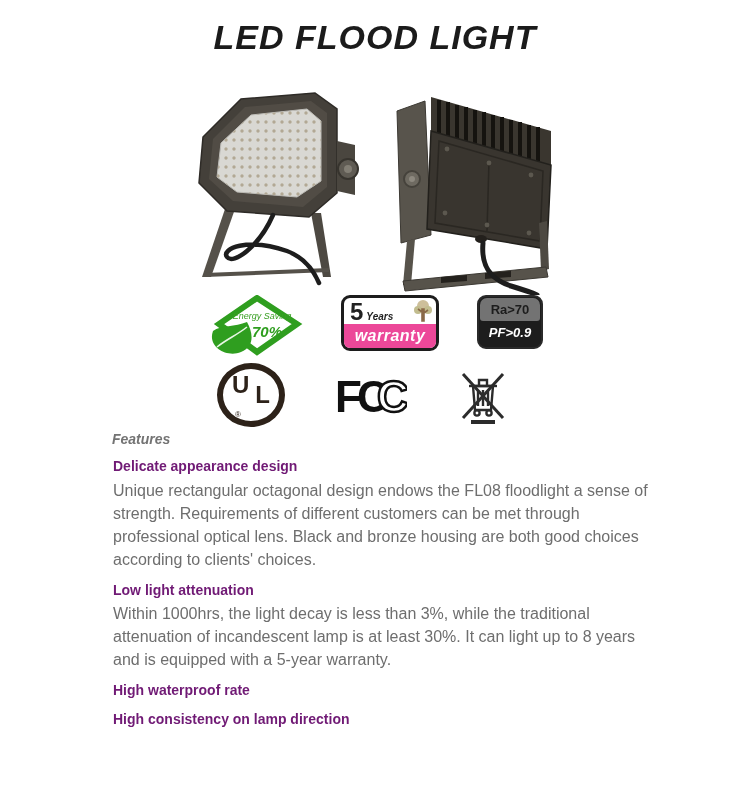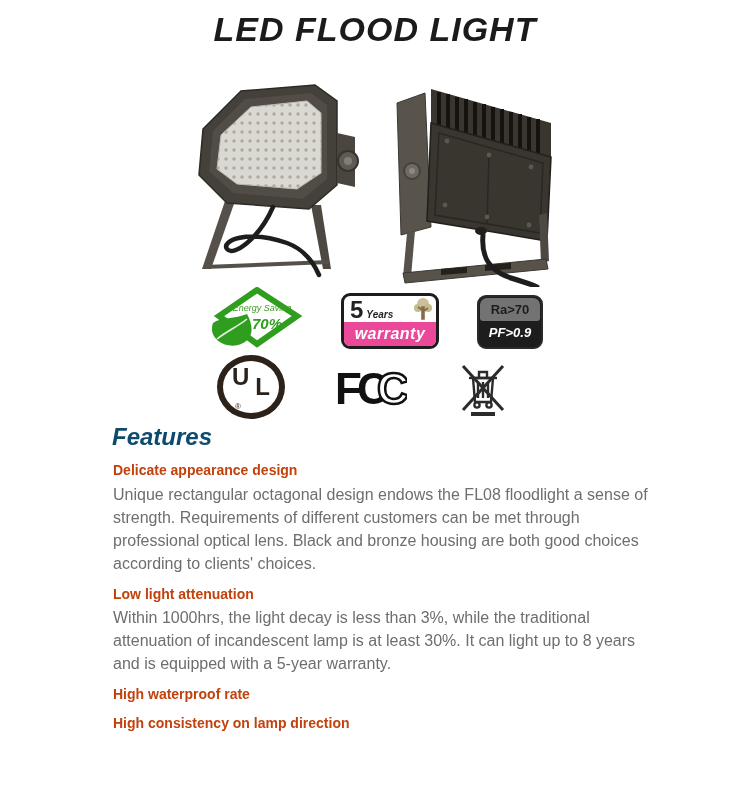--- a/index.html
+++ b/index.html
@@ -8,7 +8,7 @@
     font-family:"Liberation Sans", sans-serif;color:#1b1b1b;
   }
   .page-title{
-    text-align:center;padding-top:10px;font-size:34px;font-weight:bold;
+    text-align:center;padding-top:18px;font-size:34px;font-weight:bold;
     font-style:italic;letter-spacing:1px;color:#1b1b1b;
   }
   .products{display:flex;justify-content:center;align-items:flex-start;margin-top:26px;height:208px;gap:6px;}

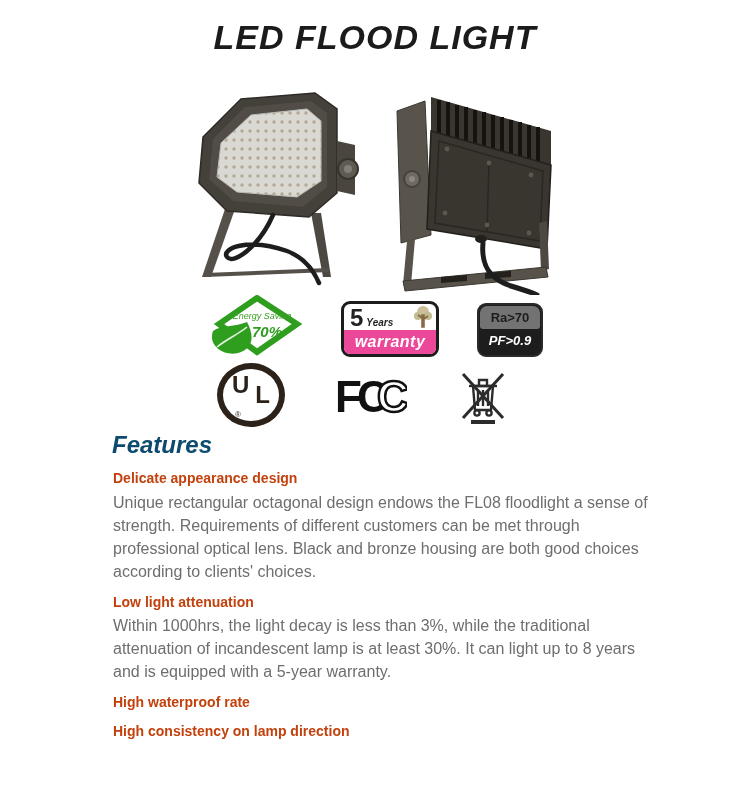--- a/index.html
+++ b/index.html
@@ -12,7 +12,7 @@
     font-style:italic;letter-spacing:1px;color:#1b1b1b;
   }
   .products{display:flex;justify-content:center;align-items:flex-start;margin-top:26px;height:208px;gap:6px;}
-  .badges{display:flex;justify-content:center;align-items:flex-end;gap:38px;margin-top:4px;height:62px;}
+  .badges{display:flex;justify-content:center;align-items:flex-start;gap:38px;margin-top:4px;height:62px;}
   .certs{display:flex;justify-content:center;align-items:center;gap:50px;margin-top:8px;height:60px;transform:translateX(-12px);}
 
   

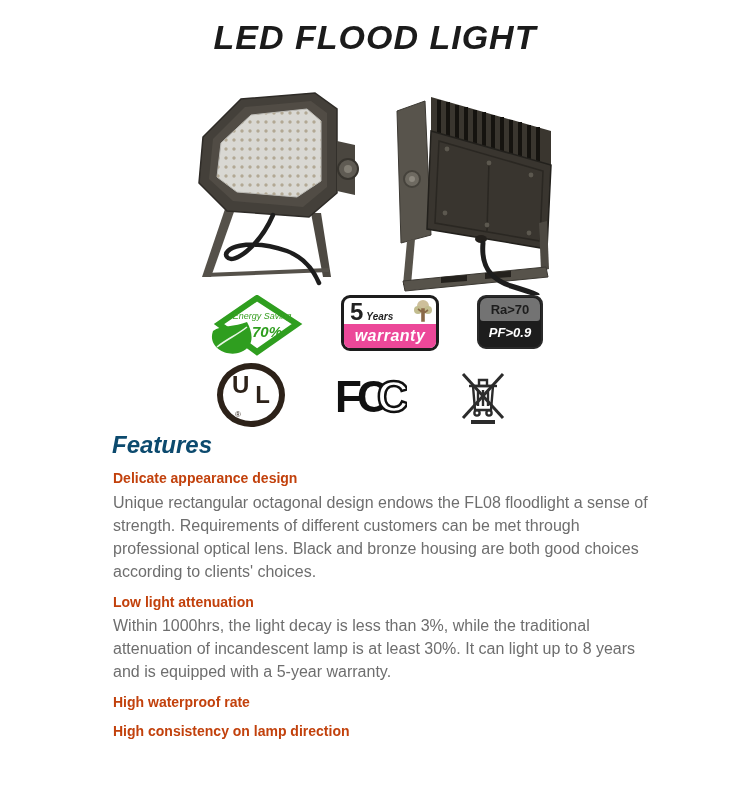--- a/index.html
+++ b/index.html
@@ -33,7 +33,7 @@
   .ul-l{position:absolute;right:9px;top:12px;font-size:24px;font-weight:bold;color:#2d2219;}
   .ul-reg{position:absolute;left:12px;bottom:2px;font-size:8px;color:#2d2219;}
 
-  .features-heading{margin:6px 0 0 112px;font-size:24px;font-weight:bold;font-style:italic;color:#0c4a6e;}
+  .features-heading{margin:6px 0 0 112px;font-size:14px;font-weight:bold;font-style:italic;color:#737373;}
   .features-list{margin:2px 94px 0 113px;}
   .feat h3{font-size:14px;margin:11px 0 3px 0;color:#c2410c;white-space:pre-line;line-height:1.25;font-weight:bold;}
   .feat p{font-size:16px;margin:0;color:#6e6e6e;line-height:1.44;white-space:pre-line;}

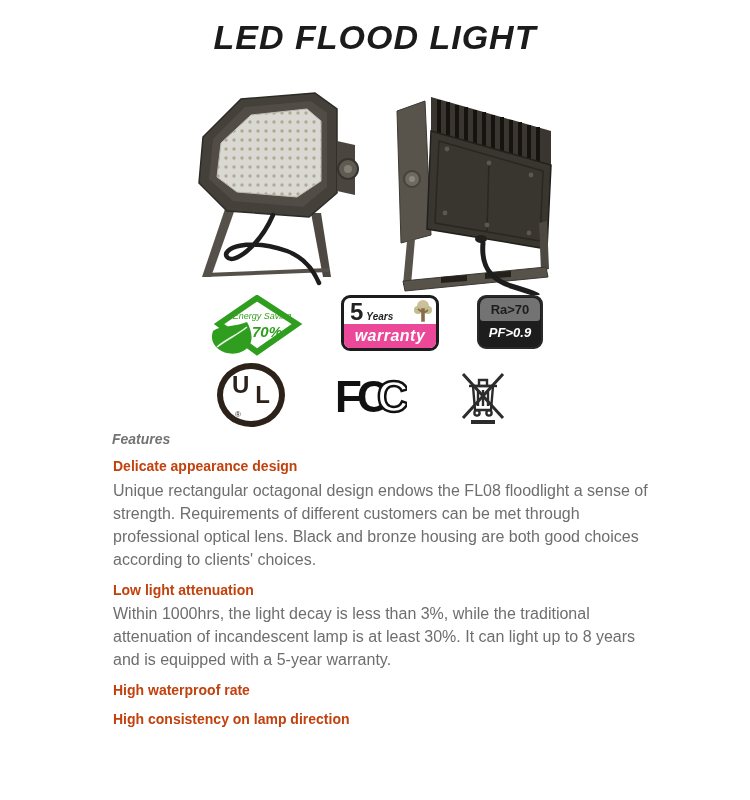--- a/index.html
+++ b/index.html
@@ -35,7 +35,7 @@
 
   .features-heading{margin:6px 0 0 112px;font-size:14px;font-weight:bold;font-style:italic;color:#737373;}
   .features-list{margin:2px 94px 0 113px;}
-  .feat h3{font-size:14px;margin:11px 0 3px 0;color:#c2410c;white-space:pre-line;line-height:1.25;font-weight:bold;}
+  .feat h3{font-size:14px;margin:11px 0 3px 0;color:#701a75;white-space:pre-line;line-height:1.25;font-weight:bold;}
   .feat p{font-size:16px;margin:0;color:#6e6e6e;line-height:1.44;white-space:pre-line;}
 </style>
 </head>

